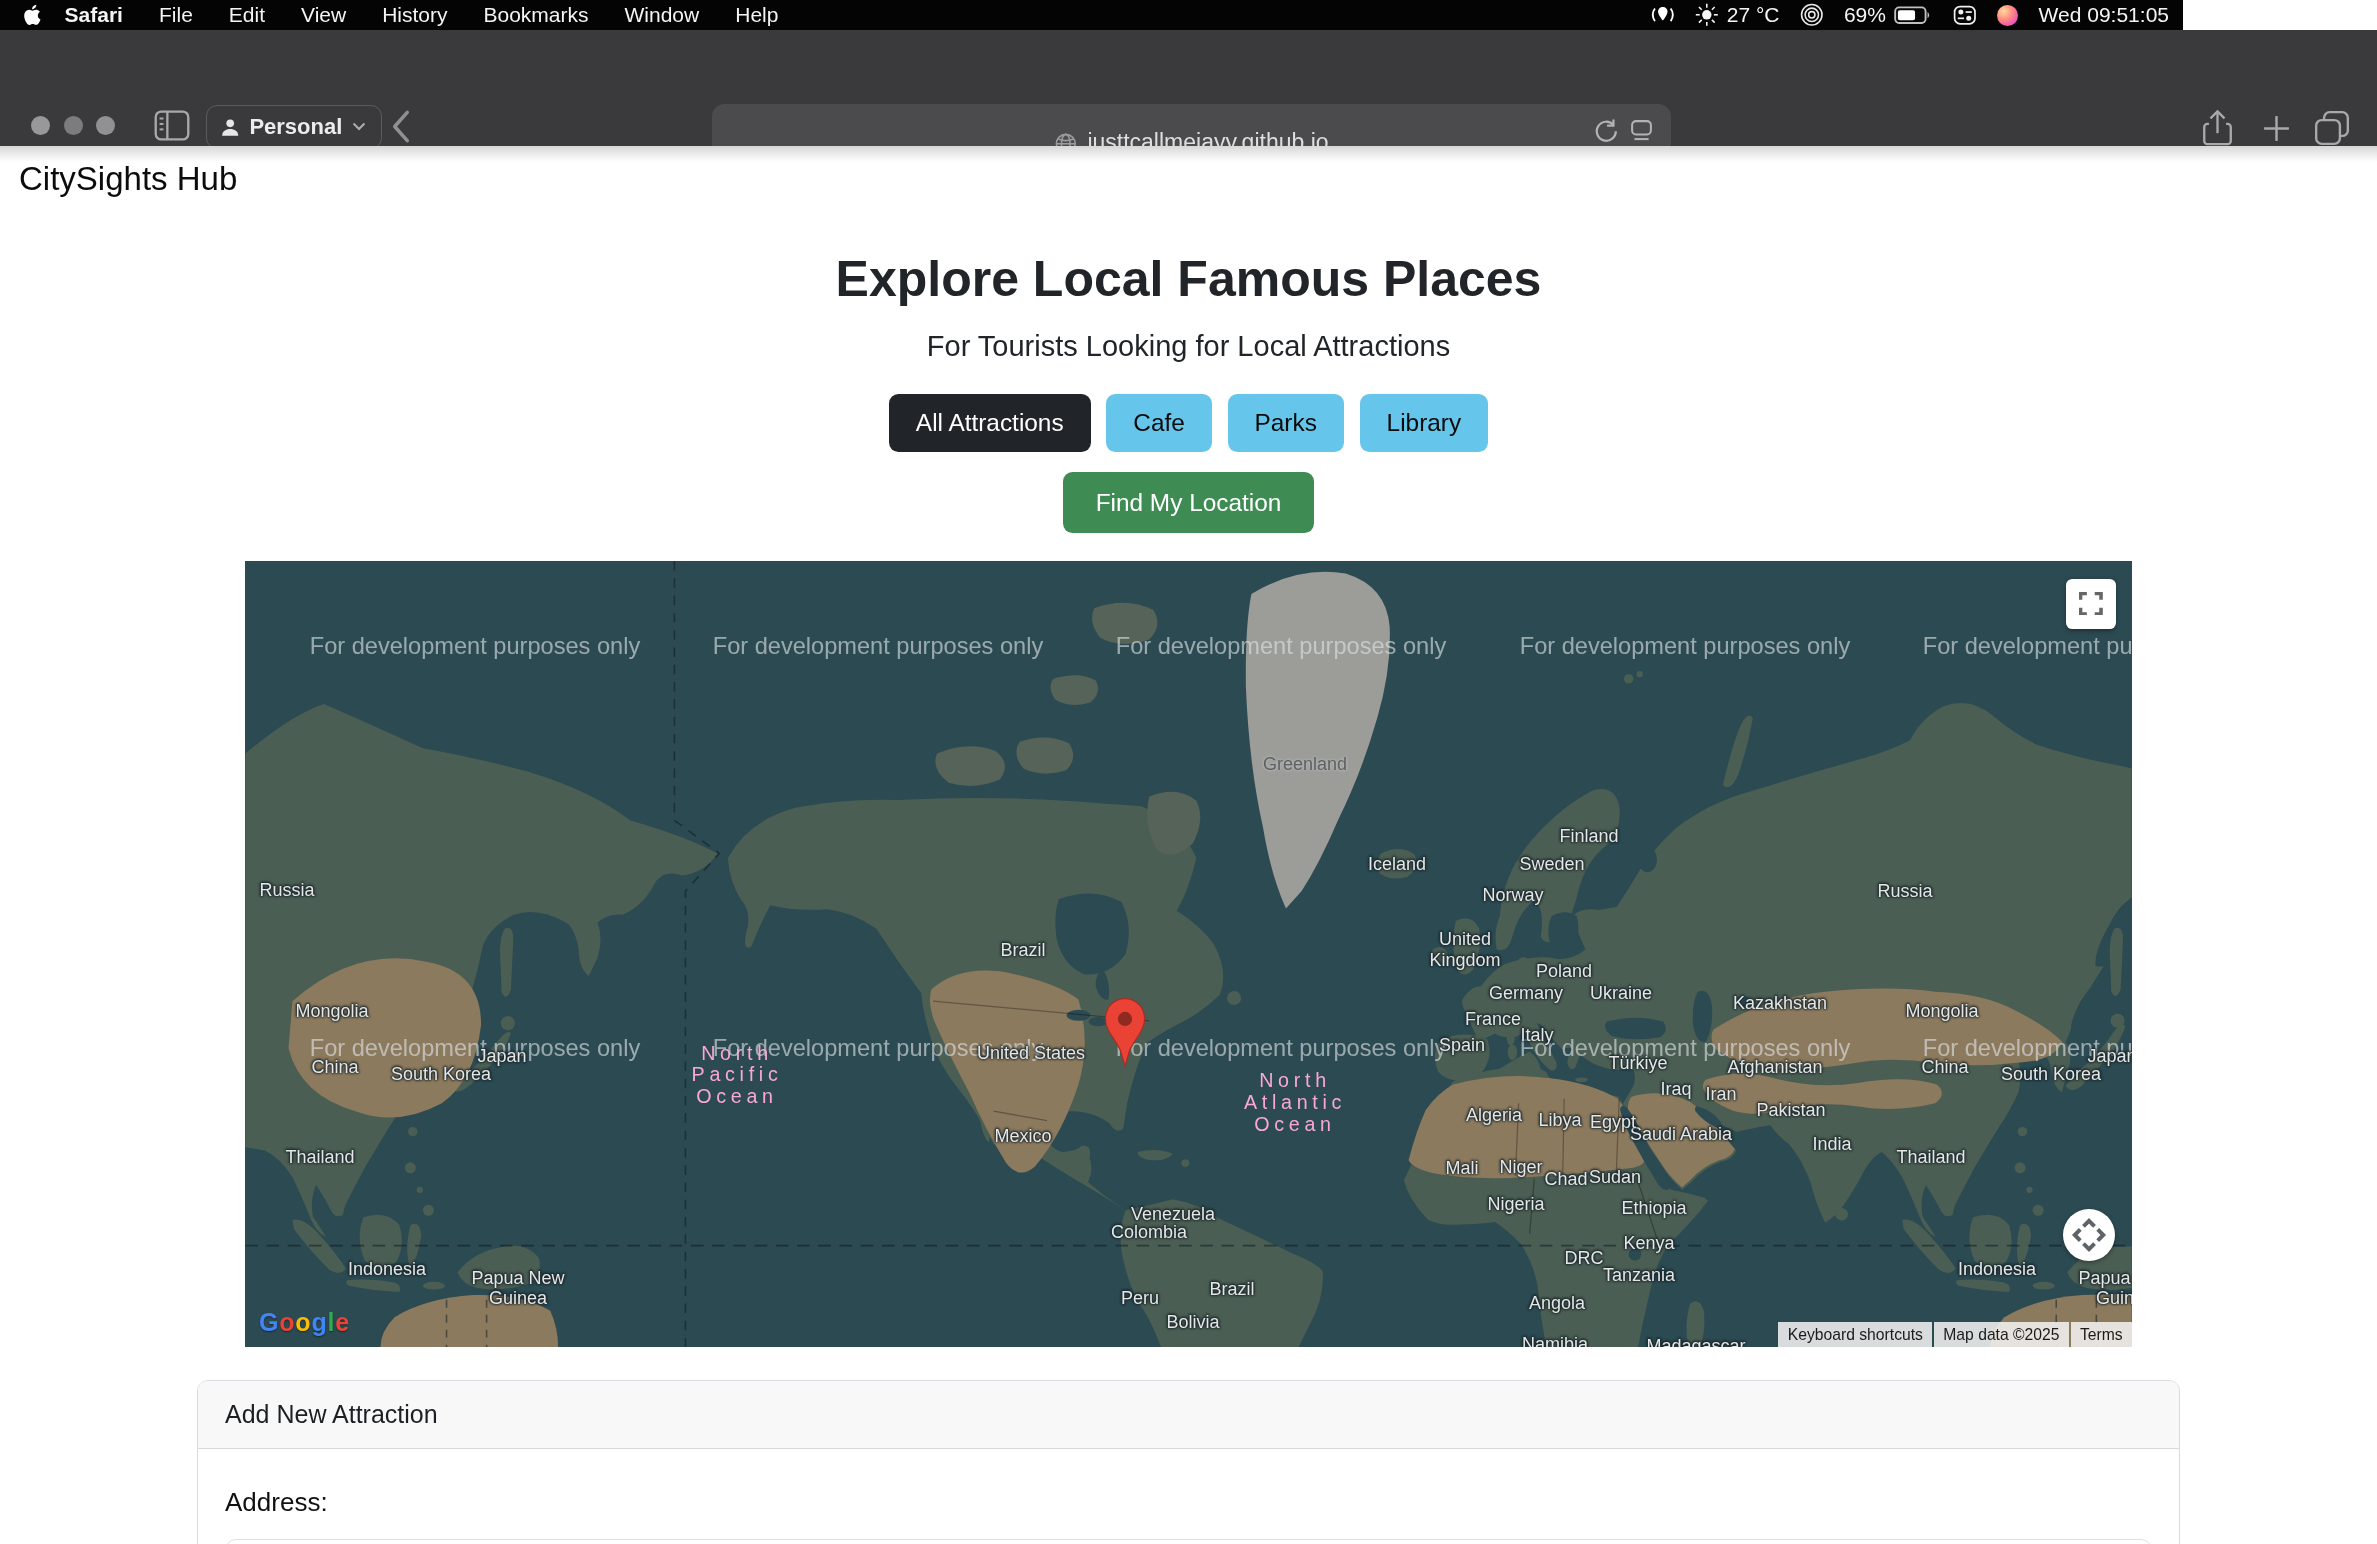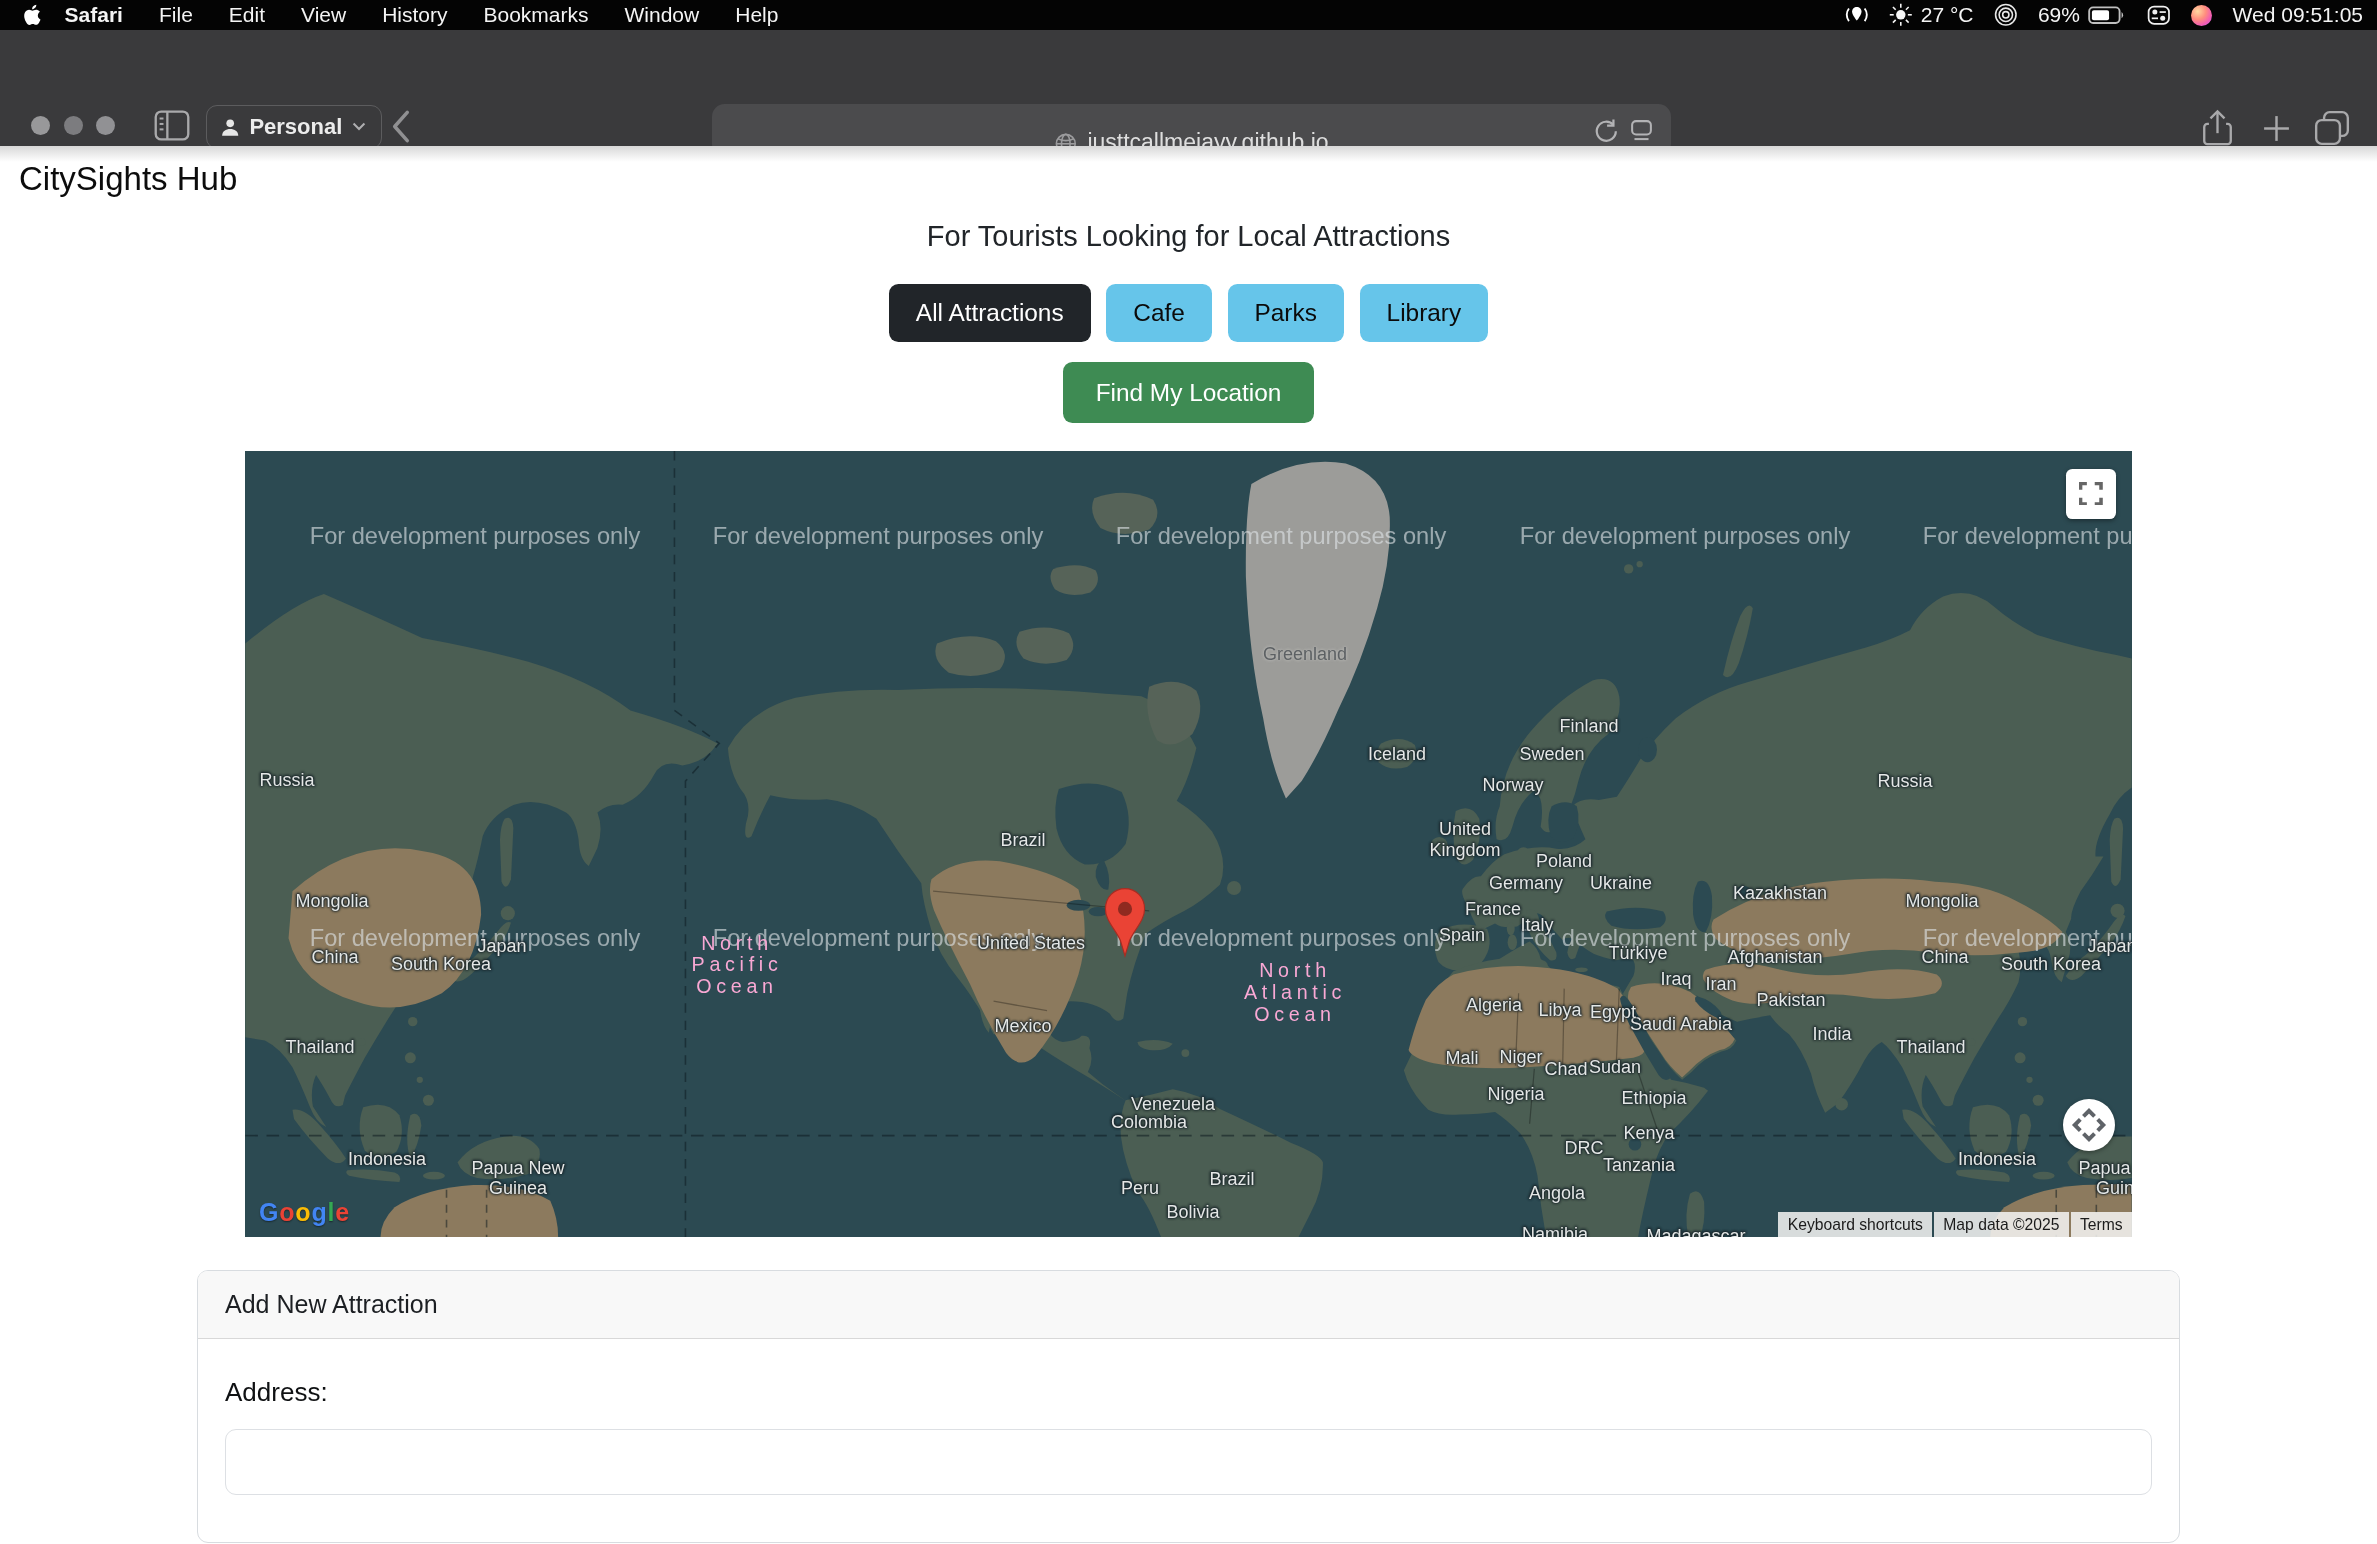--- a/index.html
+++ b/index.html
@@ -5,7 +5,7 @@
   html,body{margin:0;padding:0;width:2377px;height:1544px;overflow:hidden;background:#fff;
     font-family:"Liberation Sans","DejaVu Sans",sans-serif;}
   
-  #menubar{position:absolute;left:0;top:0;width:2377px;height:30px;background:#040404;color:#f4f4f4;
+  #menubar{position:absolute;left:0;top:0;width:2183px;height:30px;background:#040404;color:#f4f4f4;
     display:flex;align-items:center;font-size:21px;}
   #menu-left{display:flex;align-items:center;gap:0;padding-left:22px;}
   #menu-left .apple{margin-right:23.6px;display:flex;align-items:center;}

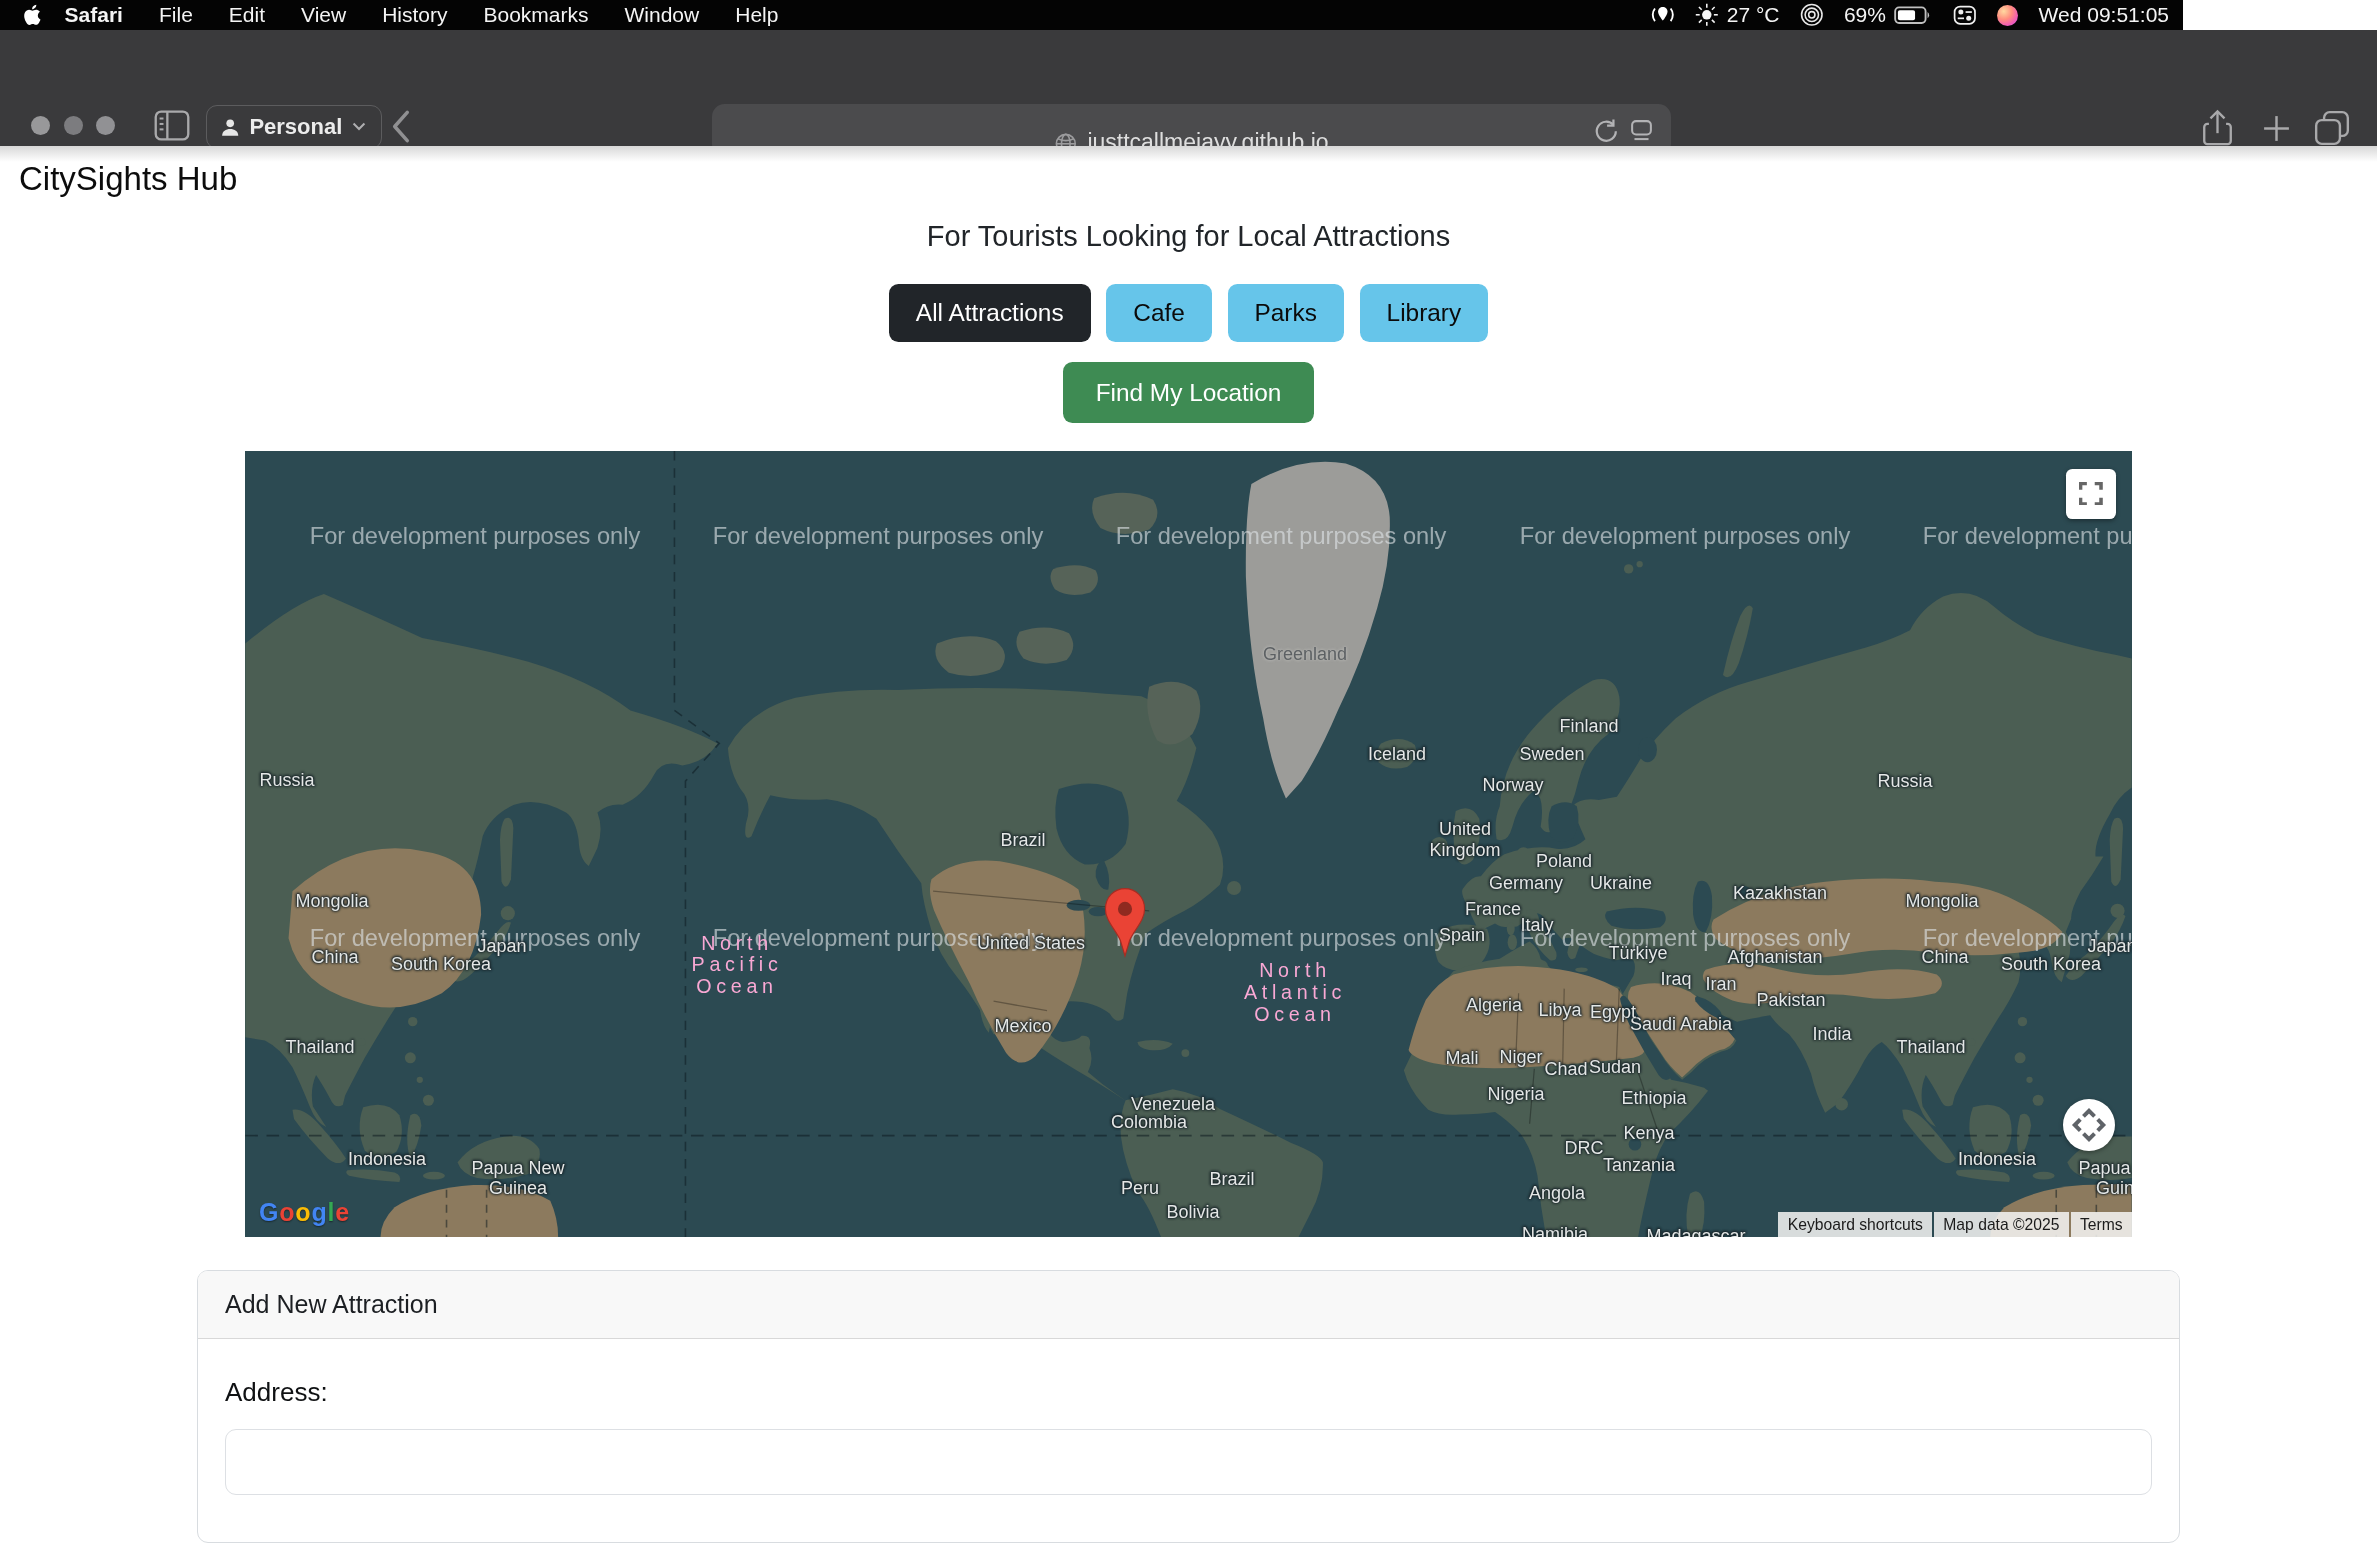--- a/index.html
+++ b/index.html
@@ -210,6 +210,7 @@
 <div id="page">
   <div id="page-shade"></div>
   <div id="brand">CitySights Hub</div>
+  <h1 id="headline">Explore Local Famous Places</h1>
   <div id="subhead">For Tourists Looking for Local Attractions</div>
   <div id="filters">
       <button class="filter active">All Attractions</button>

